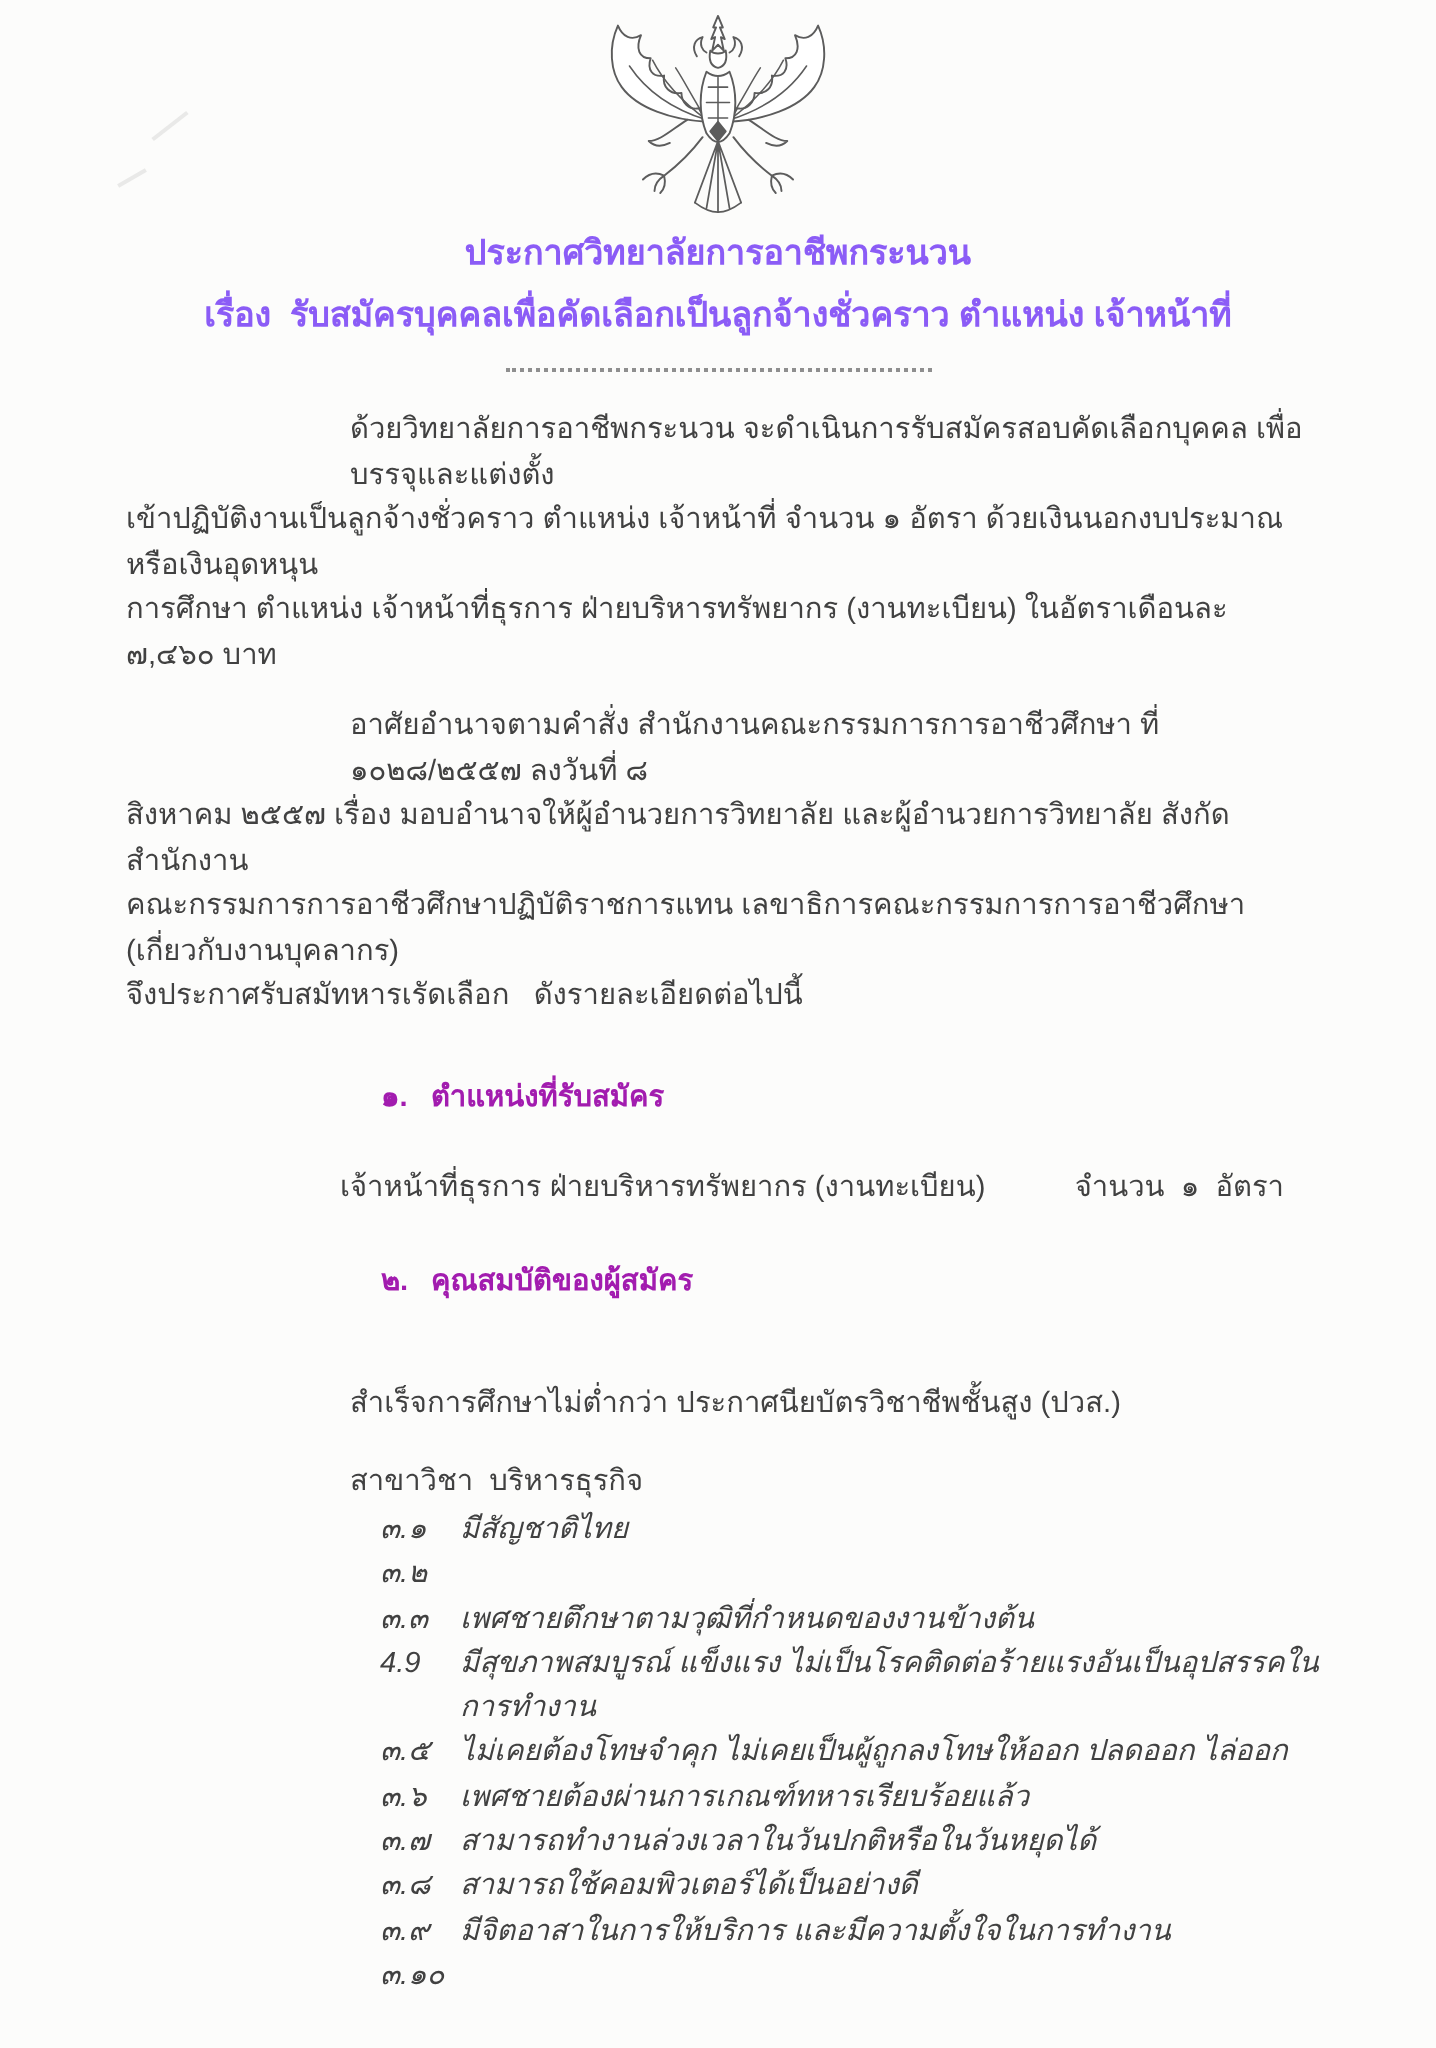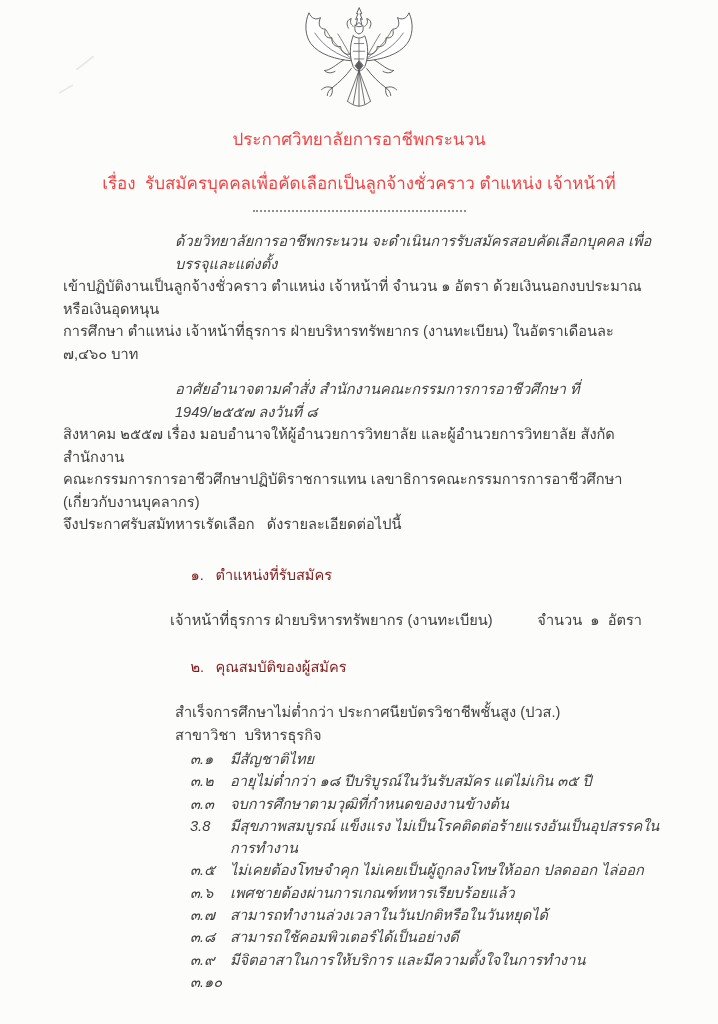--- a/index.html
+++ b/index.html
@@ -14,9 +14,9 @@
   }
   .emblem { display:block; margin:7px auto 0; }
   .doc-title {
-    margin-top:18px; text-align:center;
-    font-size:17px; font-weight:400; line-height:26px;
-    color:#ef4444; white-space:pre-wrap;
+    margin-top:5px; text-align:center;
+    font-size:17px; font-weight:700; line-height:26px;
+    color:#8b5cf6; white-space:pre-wrap;
   }
   .sep { width:213px; margin:13px auto 0; border-top:2px dotted #8f8f8f; height:0; }
   .content { padding:12px 58px 0 63px; font-size:14.6px; line-height:22.5px; }

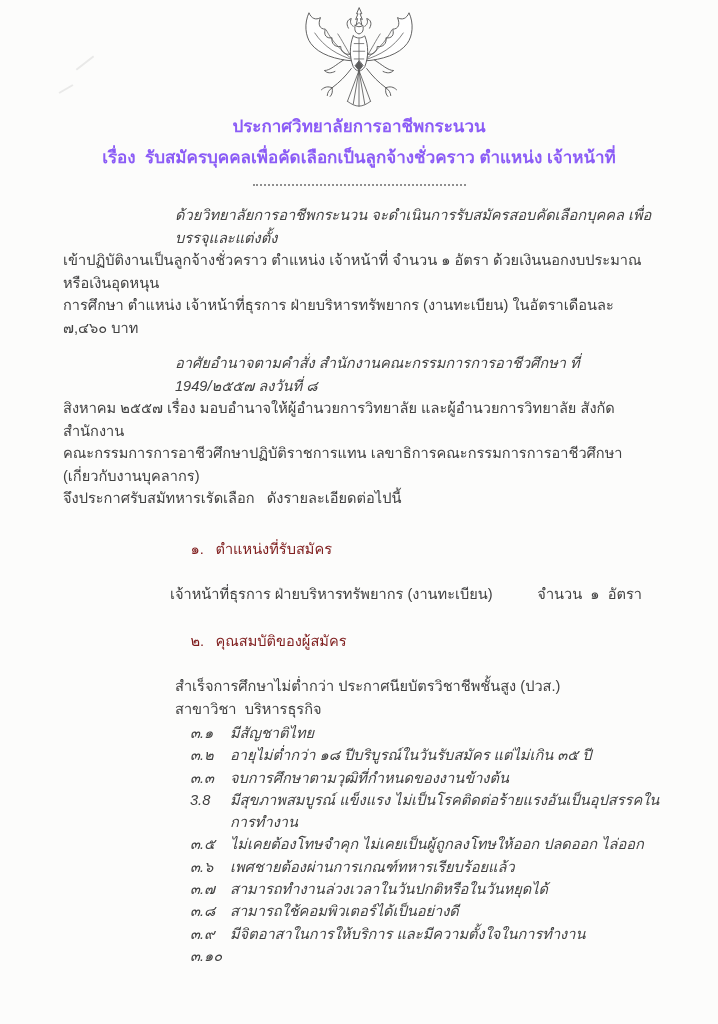--- a/index.html
+++ b/index.html
@@ -24,7 +24,7 @@
   .para { margin-top:0; }
   .para-1 { margin-top:6px; }
   .para-2 { margin-top:13px; }
-  .ln-indent { padding-left:112px;font-style:italic; }
+  .ln-indent { padding-left:112px; }
   .section { margin-top:2px; }
   .section-1 { margin-top:6px; }
   .sec-head { font-weight:400; color:#7f1d1d; padding-left:95px; line-height:22.5px; white-space:pre-wrap; }

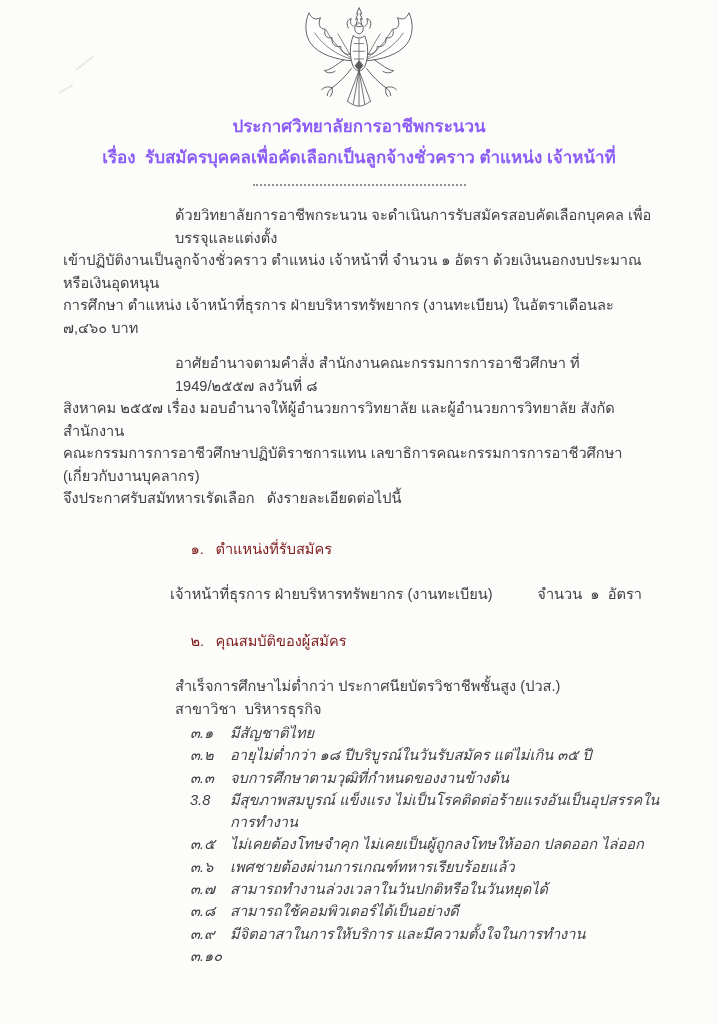--- a/index.html
+++ b/index.html
@@ -84,7 +84,7 @@
     </div>
 
     <div class="para para-2">
-      <span class="ln ln-indent">อาศัยอำนาจตามคำสั่ง สำนักงานคณะกรรมการการอาชีวศึกษา ที่ 1949/๒๕๕๗ ลงวันที่ ๘</span>
+      <span class="ln ln-indent">อาศัยอำนาจตามคำสั่ง สำนักงานคณะกรรมการการอาชีวศึกษา ที่ ๑๐๒๘/๒๕๕๗ ลงวันที่ ๘</span>
       <span class="ln">สิงหาคม ๒๕๕๗ เรื่อง มอบอำนาจให้ผู้อำนวยการวิทยาลัย และผู้อำนวยการวิทยาลัย สังกัดสำนักงาน</span>
       <span class="ln">คณะกรรมการการอาชีวศึกษาปฏิบัติราชการแทน เลขาธิการคณะกรรมการการอาชีวศึกษา (เกี่ยวกับงานบุคลากร)</span>
       <span class="ln">จึงประกาศรับสมัทหารเรัดเลือก   ดังรายละเอียดต่อไปนี้</span>

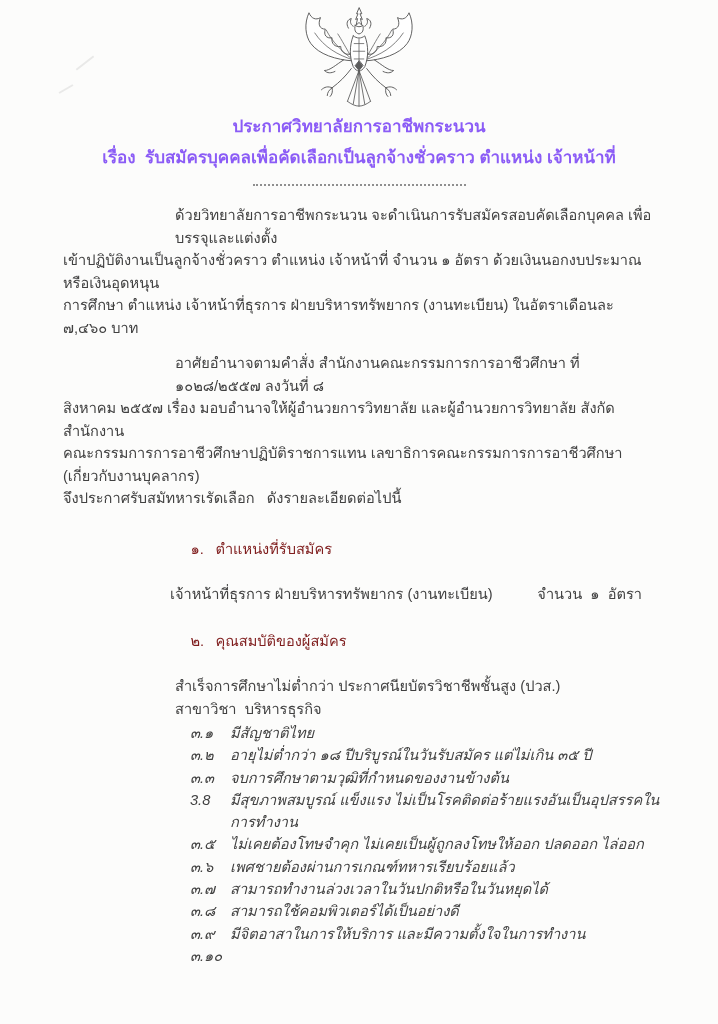--- a/index.html
+++ b/index.html
@@ -27,7 +27,7 @@
   .ln-indent { padding-left:112px; }
   .section { margin-top:2px; }
   .section-1 { margin-top:6px; }
-  .sec-head { font-weight:400; color:#7f1d1d; padding-left:95px; line-height:22.5px; white-space:pre-wrap; }
+  .sec-head { font-weight:700; color:#a21caf; padding-left:95px; line-height:22.5px; white-space:pre-wrap; }
   .sec-num { display:inline-block; min-width:25px; }
   .sec1-row { display:flex; padding-left:107px; line-height:22.5px;justify-content:flex-end; }
   .sec1-pos { white-space:pre-wrap; }

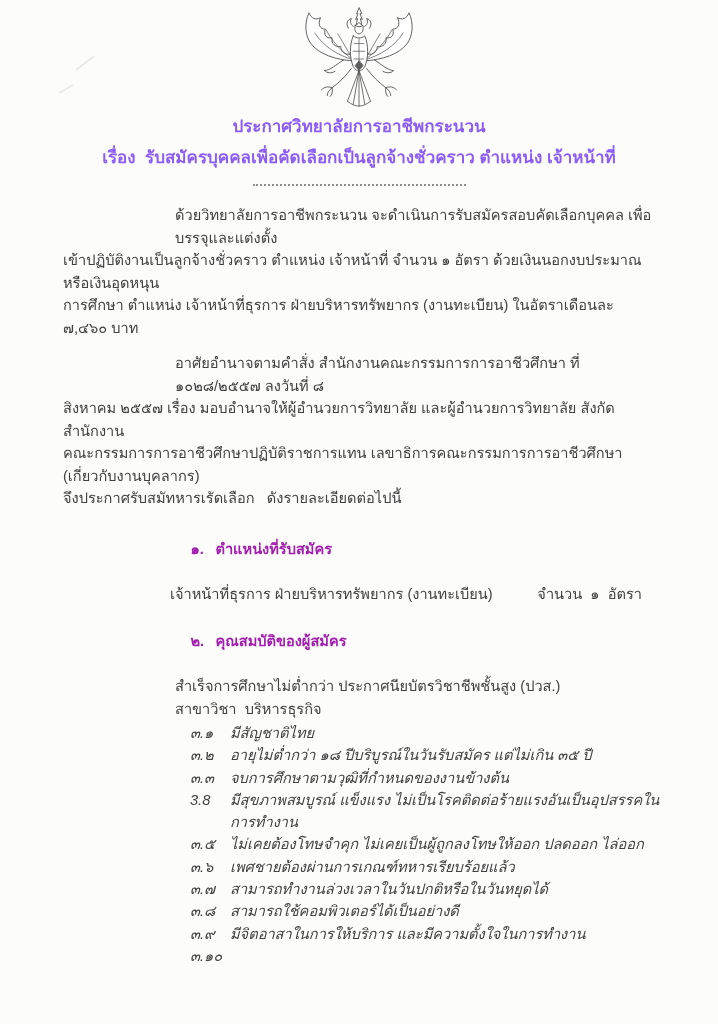--- a/index.html
+++ b/index.html
@@ -32,7 +32,7 @@
   .sec1-row { display:flex; padding-left:107px; line-height:22.5px;justify-content:flex-end; }
   .sec1-pos { white-space:pre-wrap; }
   .sec1-qty { margin-left:auto; padding-right:18px; white-space:pre-wrap; }
-  .sec2-ln { padding-left:112px; line-height:22.5px; white-space:pre-wrap; }
+  .sec2-ln { padding-left:112px; line-height:22.5px; white-space:pre-wrap;margin-top:16px; }
   .sub-item { display:flex; padding-left:127px; line-height:22.3px;font-style:italic; }
   .sub-num { flex:0 0 40px; white-space:pre; }
   .sub-text { flex:1; white-space:pre-wrap; }

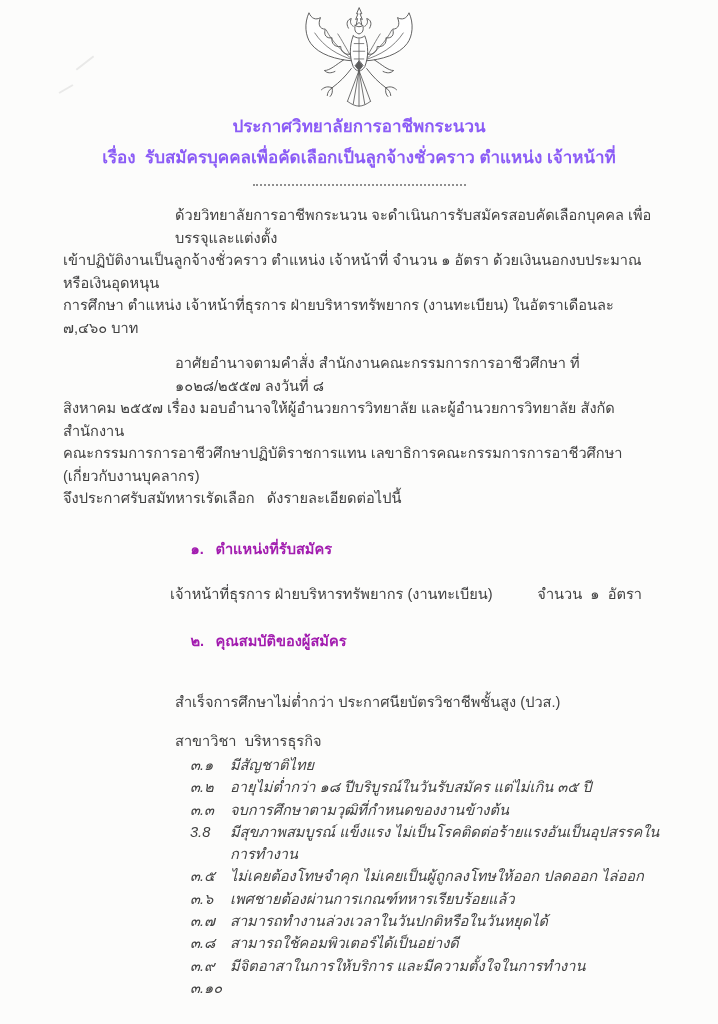--- a/index.html
+++ b/index.html
@@ -115,7 +115,6 @@
       </div>
       <div class="sub-item">
         <span class="sub-num">๓.๒</span>
-        <span class="sub-text">อายุไม่ต่ำกว่า ๑๘ ปีบริบูรณ์ในวันรับสมัคร แต่ไม่เกิน ๓๕ ปี</span>
       </div>
       <div class="sub-item">
         <span class="sub-num">๓.๓</span>

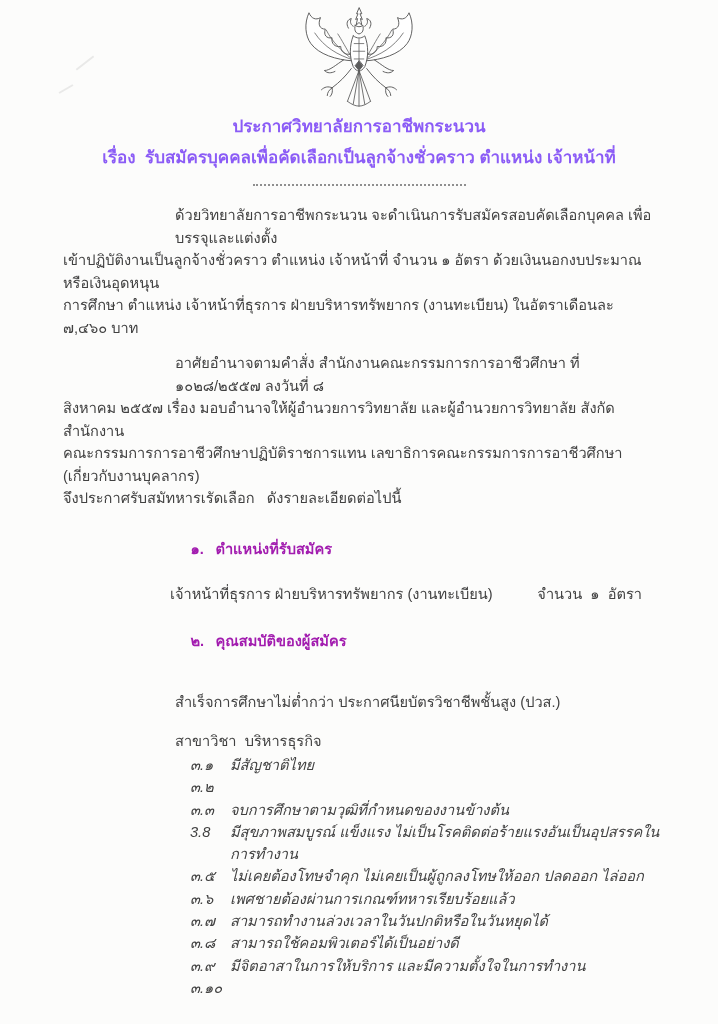--- a/index.html
+++ b/index.html
@@ -118,7 +118,7 @@
       </div>
       <div class="sub-item">
         <span class="sub-num">๓.๓</span>
-        <span class="sub-text">จบการศึกษาตามวุฒิที่กำหนดของงานข้างต้น</span>
+        <span class="sub-text">เพศชายตึกษาตามวุฒิที่กำหนดของงานข้างต้น</span>
       </div>
       <div class="sub-item">
         <span class="sub-num">3.8</span>

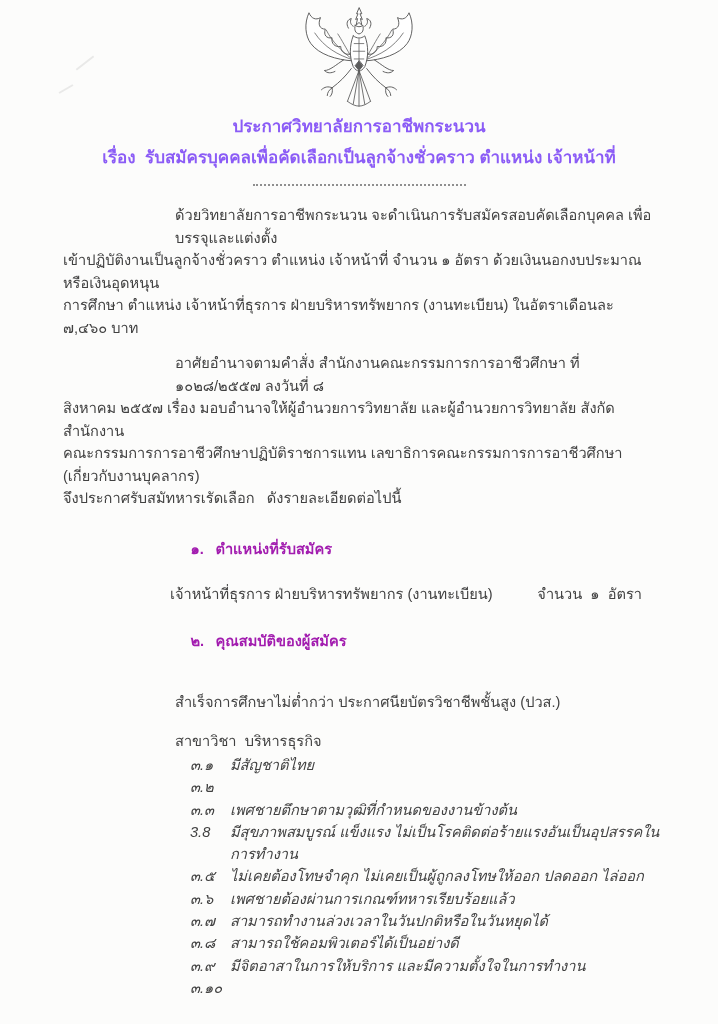--- a/index.html
+++ b/index.html
@@ -121,7 +121,7 @@
         <span class="sub-text">เพศชายตึกษาตามวุฒิที่กำหนดของงานข้างต้น</span>
       </div>
       <div class="sub-item">
-        <span class="sub-num">3.8</span>
+        <span class="sub-num">4.9</span>
         <span class="sub-text">มีสุขภาพสมบูรณ์ แข็งแรง ไม่เป็นโรคติดต่อร้ายแรงอันเป็นอุปสรรคในการทำงาน</span>
       </div>
       <div class="sub-item">

